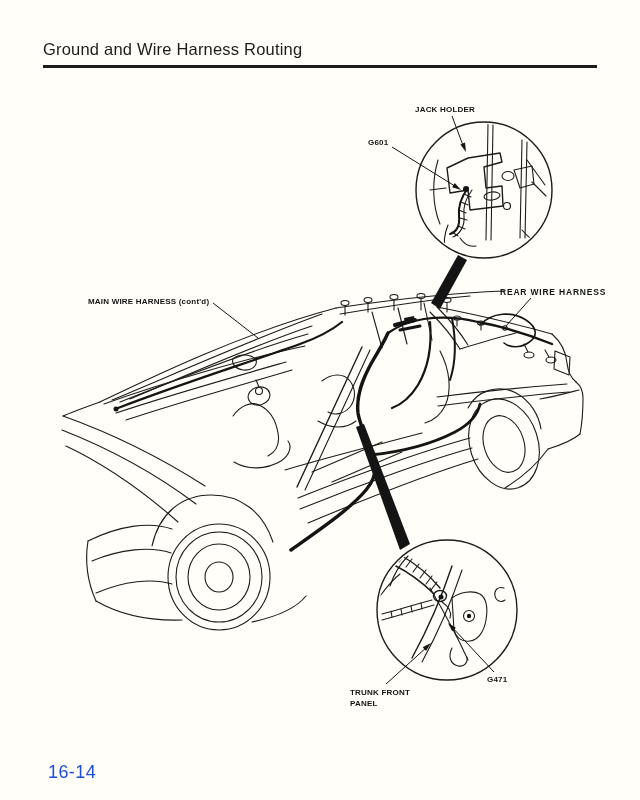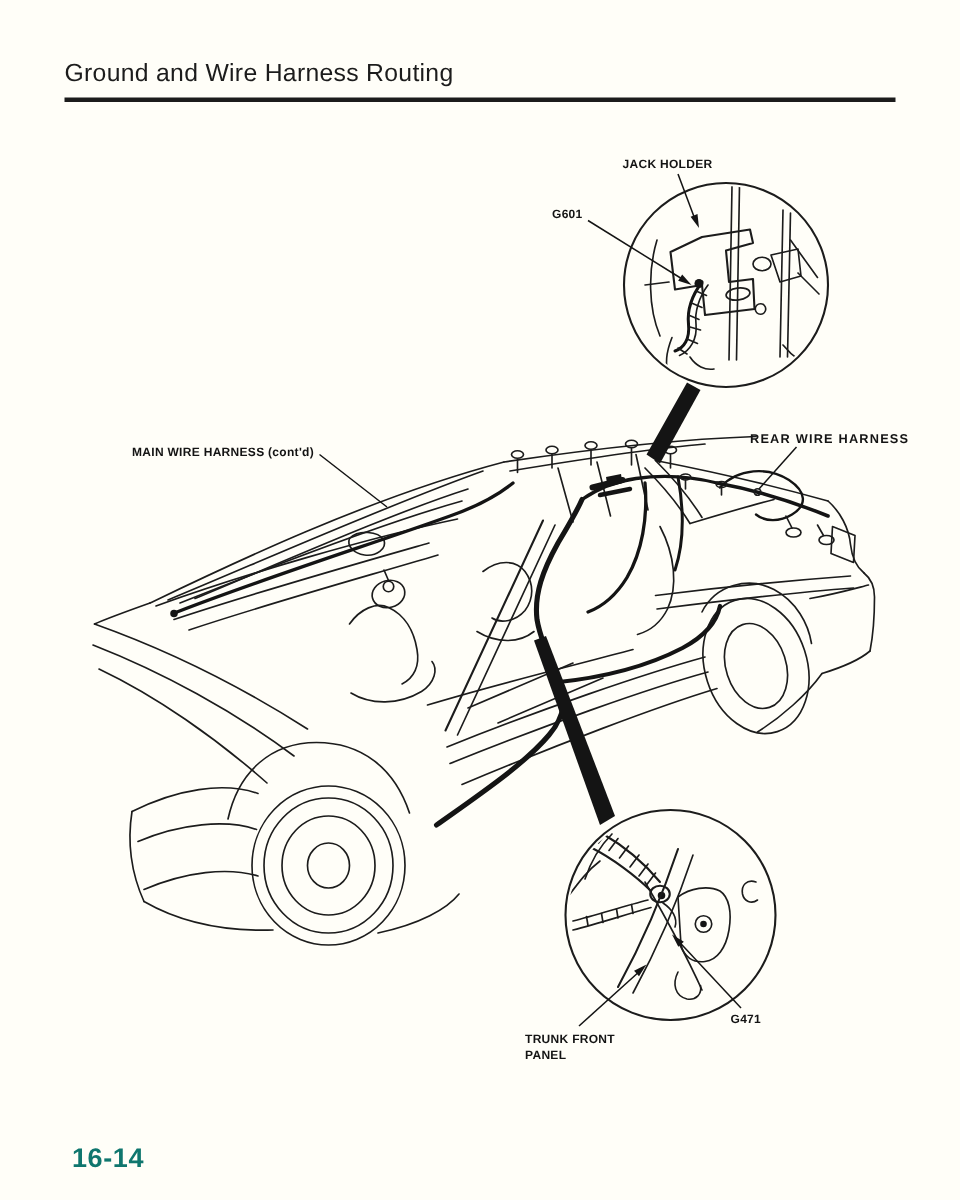--- a/index.html
+++ b/index.html
@@ -22,7 +22,7 @@
   }
   .page-number{
     position:absolute;left:48px;top:762px;
-    font-size:18px;font-weight:bold;color:#0f766e;letter-spacing:0.4px;
+    font-size:18px;font-weight:normal;color:#1d4ed8;letter-spacing:0.4px;
   }
   svg.diagram{position:absolute;left:0;top:0;}
   .ln{stroke:#1c1c1c;fill:none;stroke-width:1.1;stroke-linecap:round;stroke-linejoin:round;}

